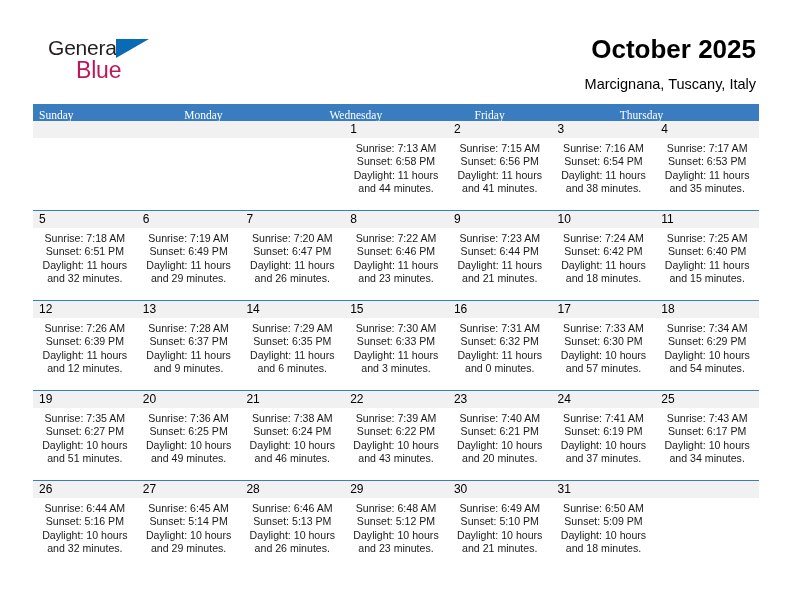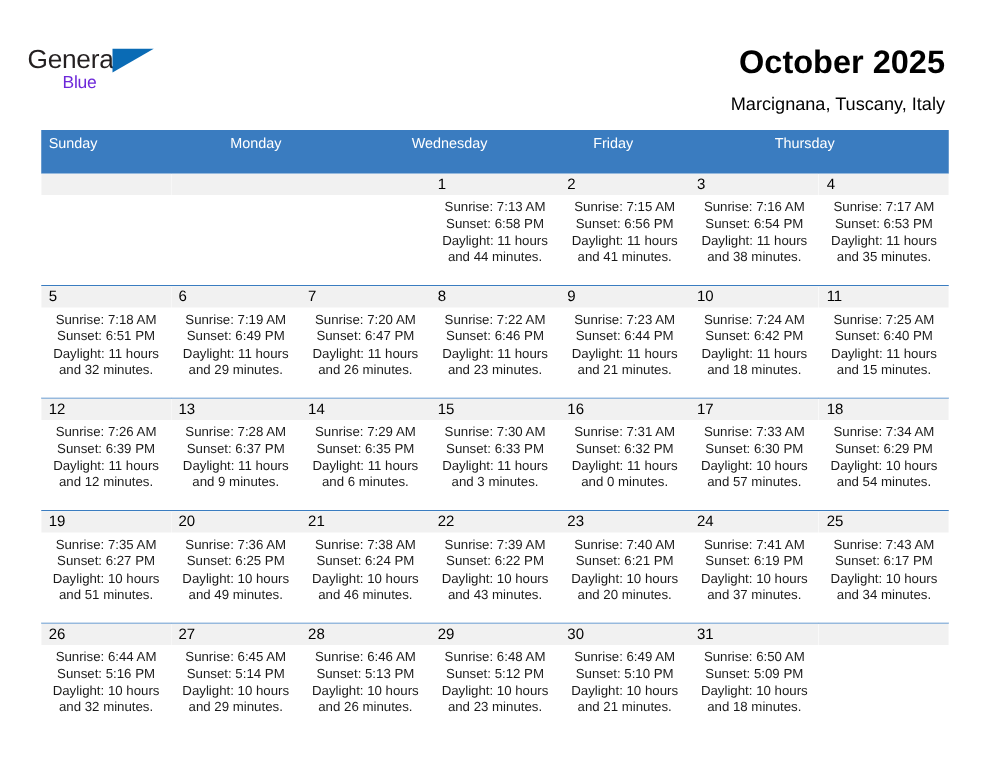--- a/index.html
+++ b/index.html
@@ -31,7 +31,7 @@
   }
   .logo {
     position: absolute;
-    left: 22px;
+    left: 48px;
     top: 36px;
     width: 180px;
     height: 46px;

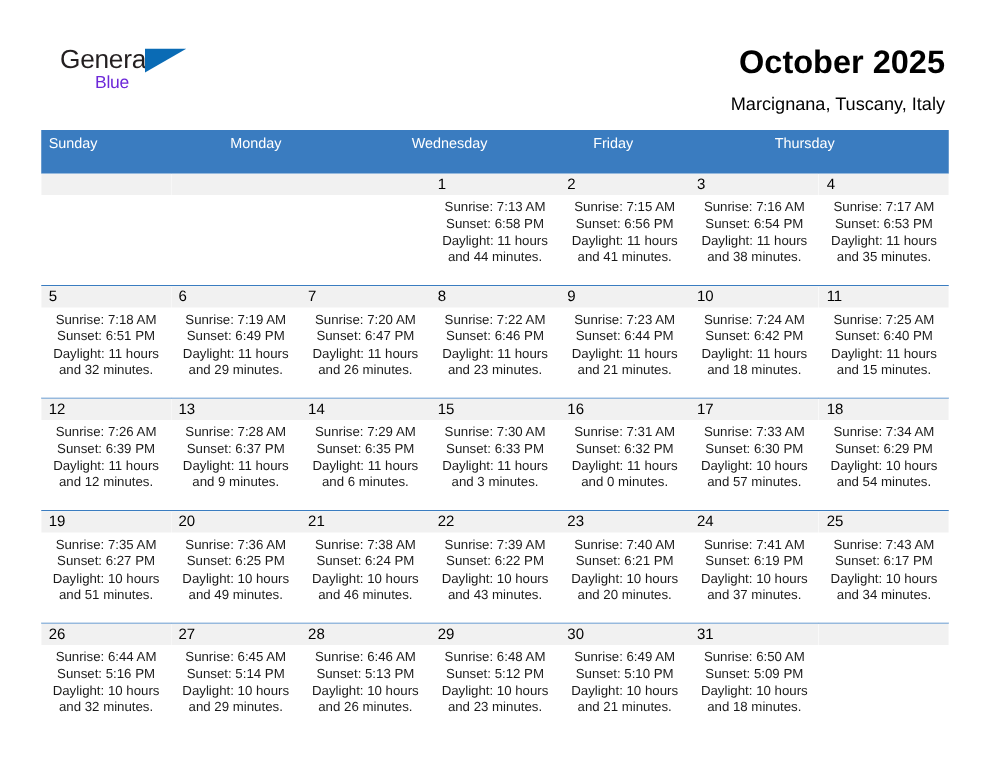--- a/index.html
+++ b/index.html
@@ -58,9 +58,9 @@
     position: absolute;
     left: 28px;
     top: 21px;
-    font-size: 14px;
+    font-size: 23px;
     letter-spacing: -0.2px;
-    color: #6d28d9;
+    color: #be185d;
     font-family: "Liberation Sans", sans-serif;
   }
   .title-block {

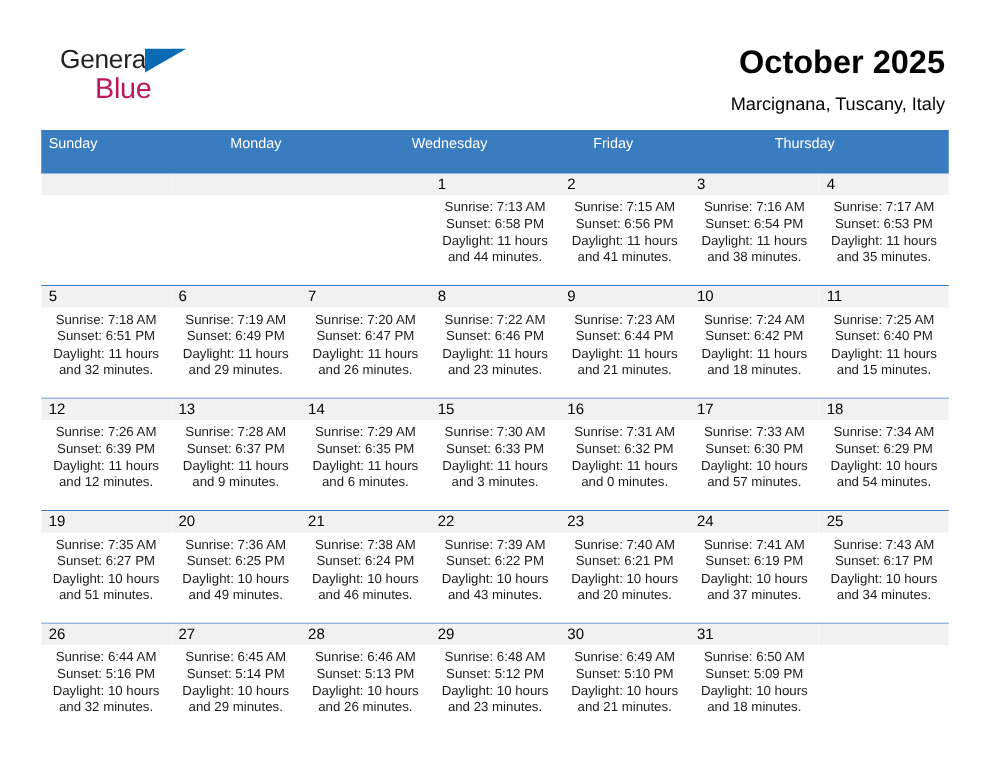--- a/index.html
+++ b/index.html
@@ -95,7 +95,8 @@
   .weekday-row {
     display: flex;
     background: #3a7cc0;
-    height: 35px;
+    height: 17px;
+    font-family: Liberation Serif, serif;
   }
   .weekday {
     flex: 1 1 0;

